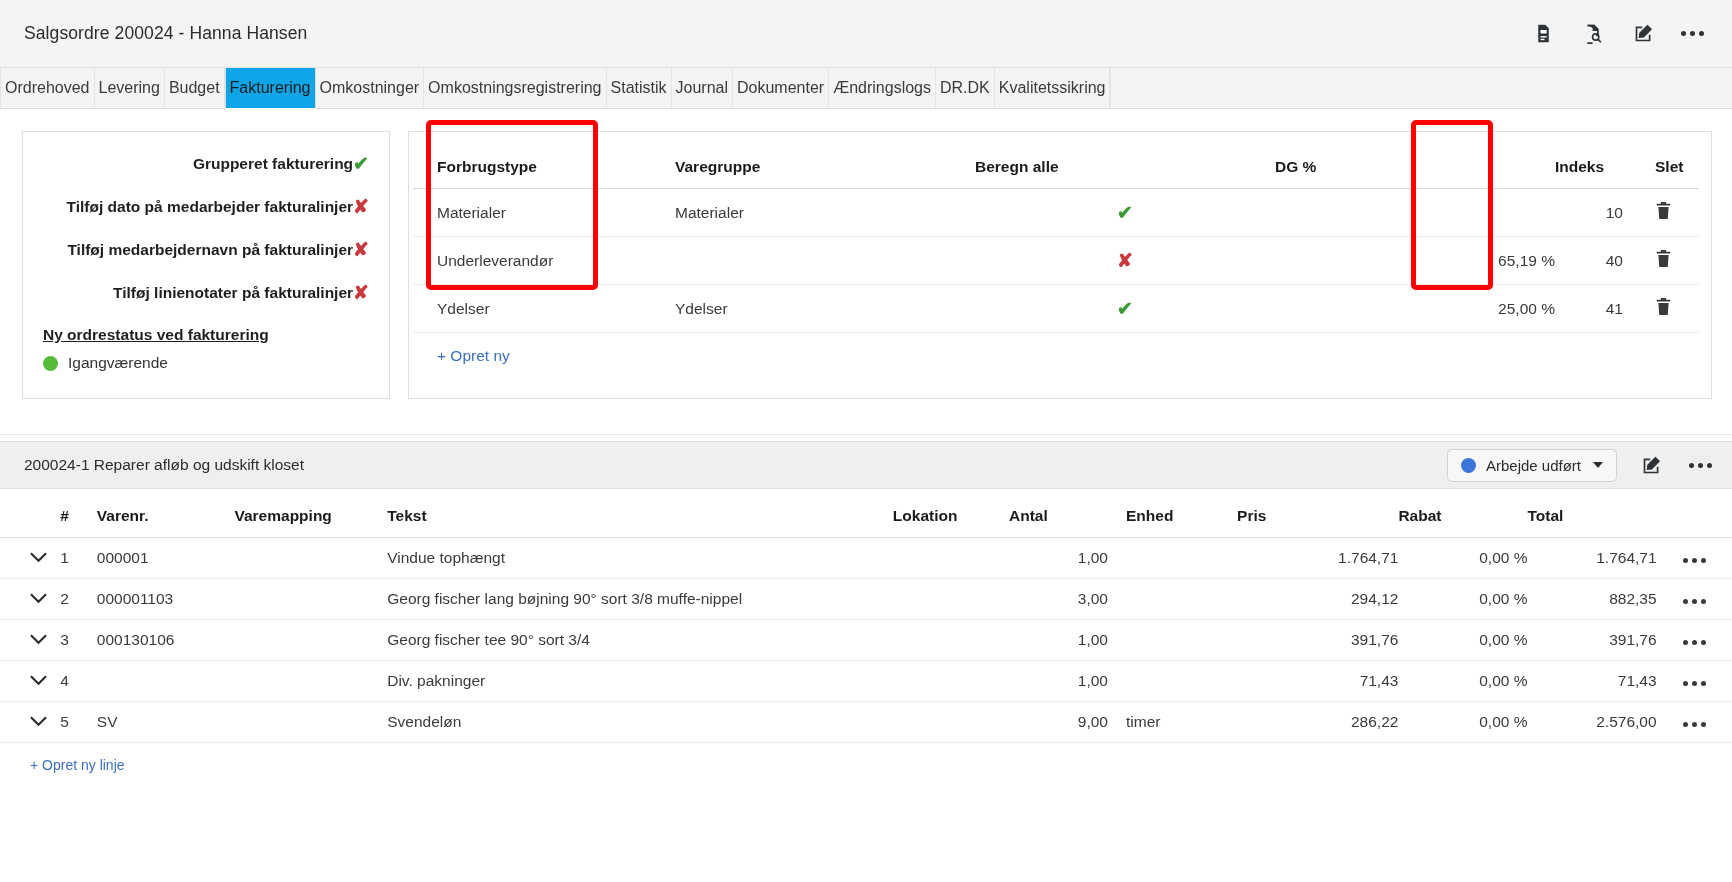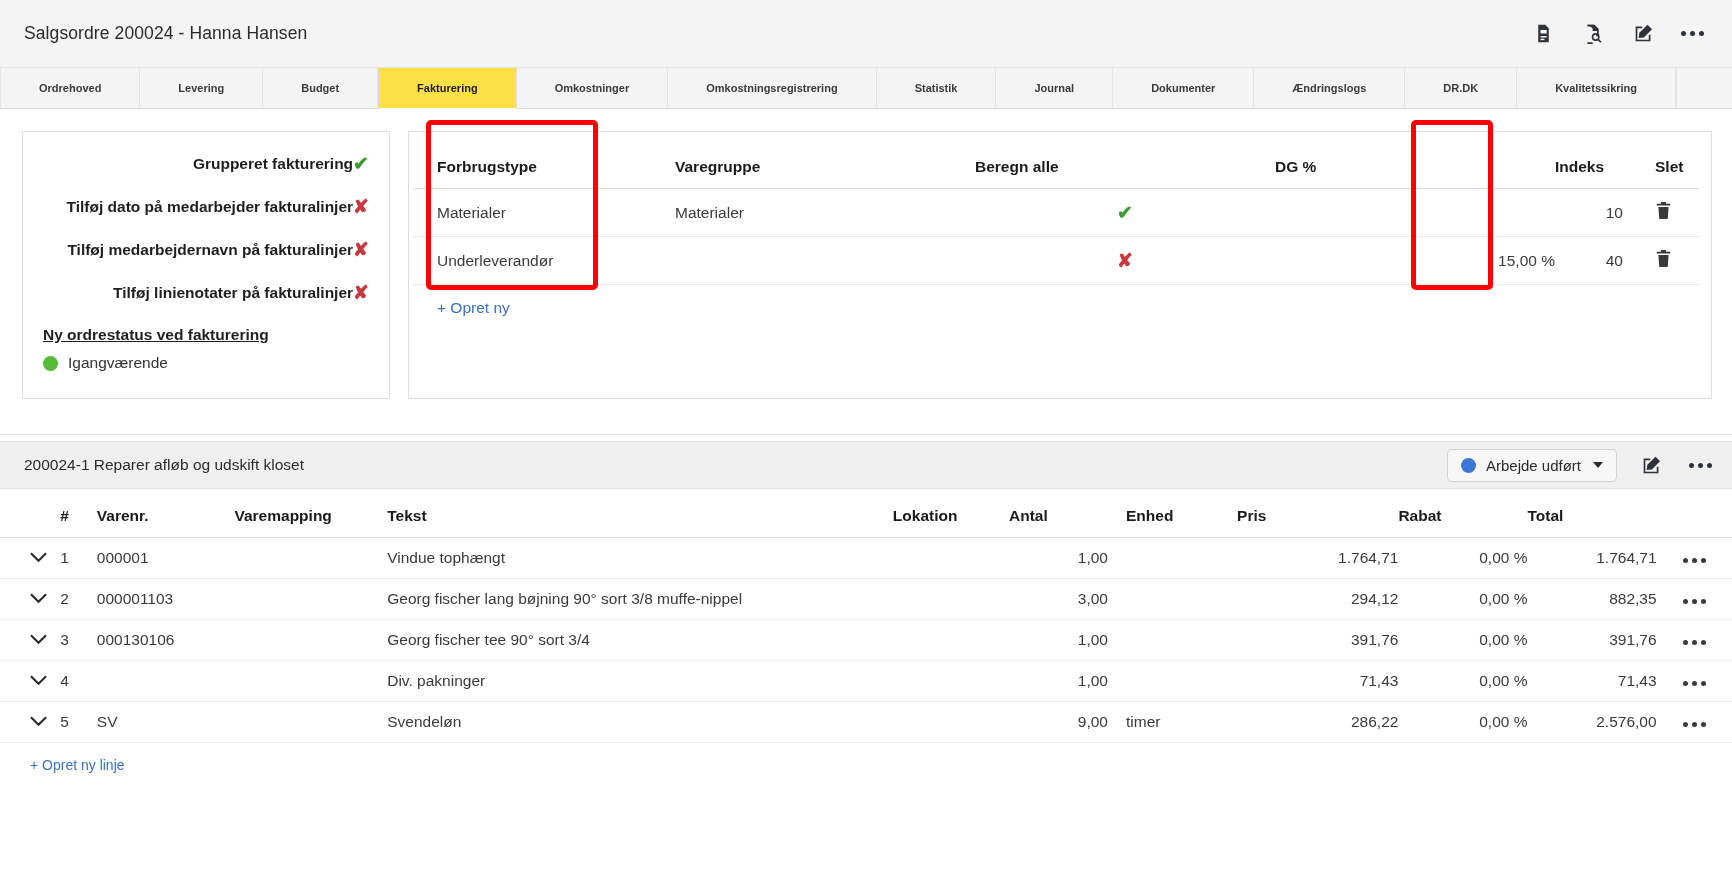--- a/index.html
+++ b/index.html
@@ -44,14 +44,13 @@
   }
   .tab {
     display: flex; align-items: center;
-    padding: 0 38px;
-    font-size: 11px;
+    padding: 0 4px;
+    font-size: 16px;
     color: #3a3a3a;
     border-right: 1px solid #e4e4e4;
     cursor: pointer;
     background: #f4f4f4;
     white-space: nowrap;
-    font-weight: bold;
   }
   .tab:first-child { border-left: 1px solid #e4e4e4; }
   .tab.active {

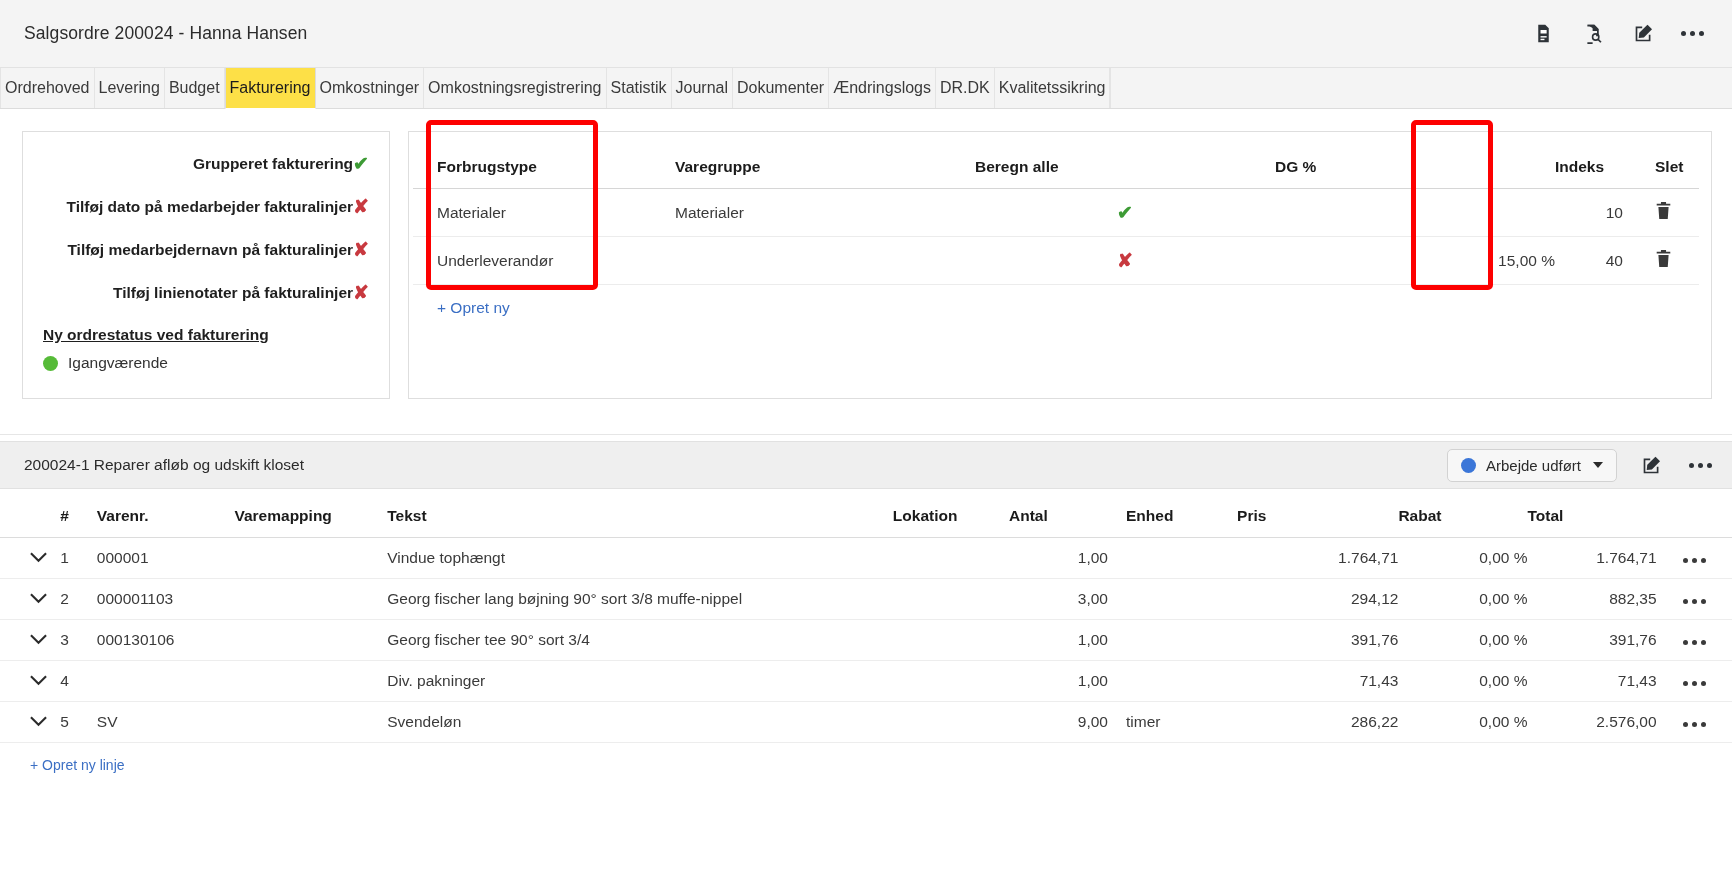--- a/index.html
+++ b/index.html
@@ -54,7 +54,7 @@
   }
   .tab:first-child { border-left: 1px solid #e4e4e4; }
   .tab.active {
-    background: #fde047;
+    background: #0ea5e9;
     color: #1c1c1c;
     position: relative;
     border-right: 1px solid #dcdcdc;

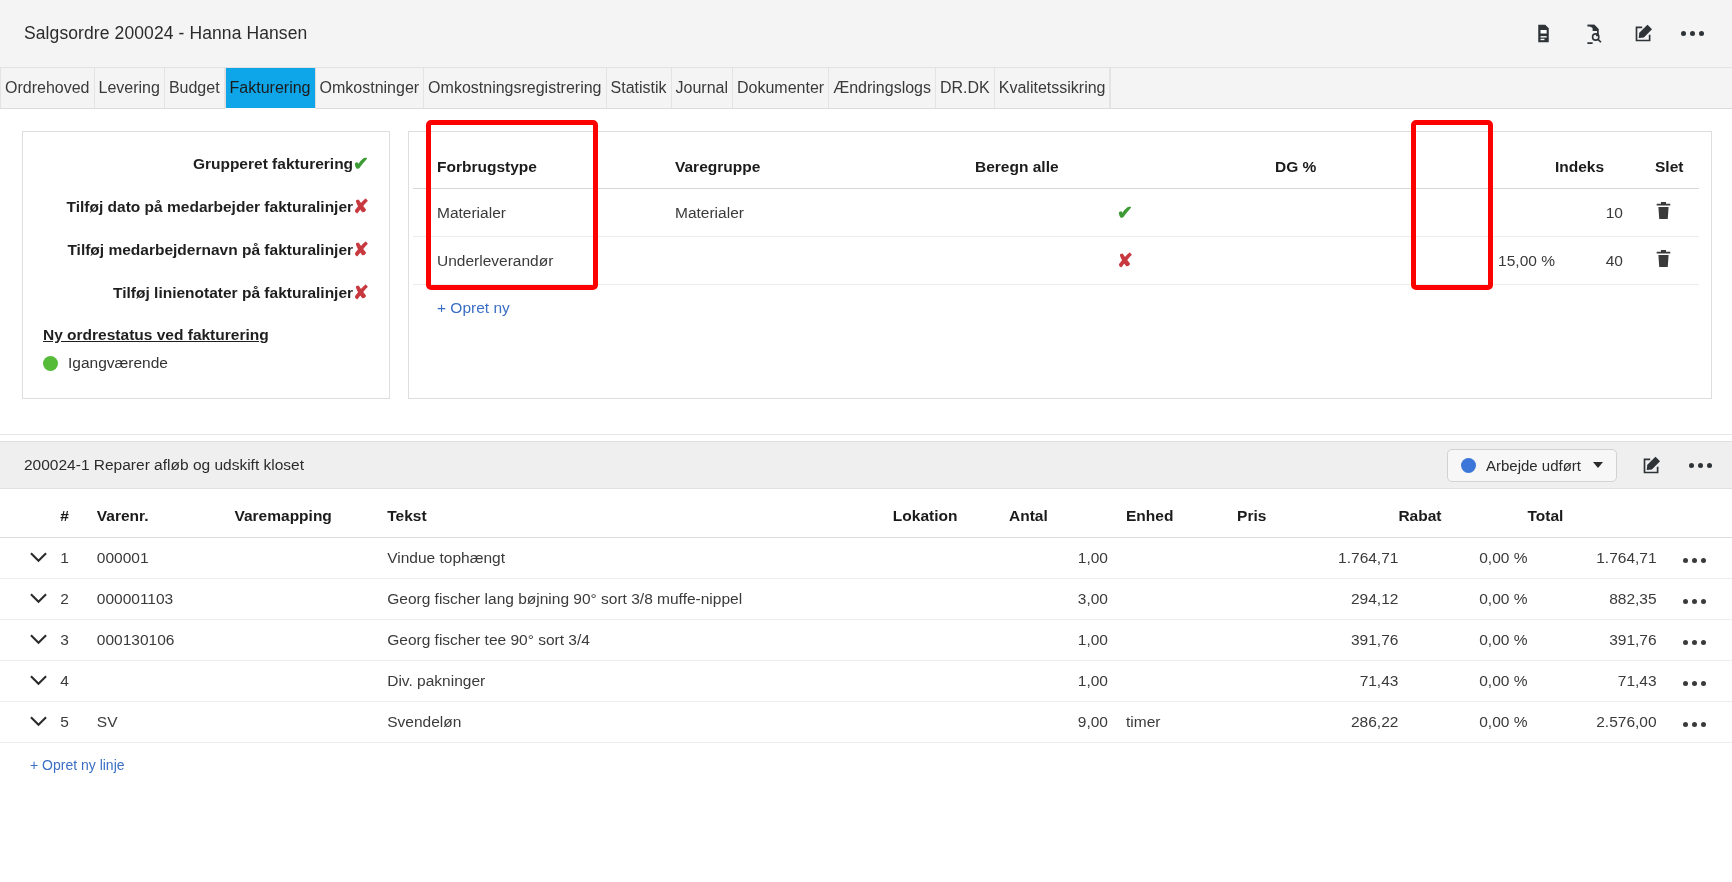--- a/index.html
+++ b/index.html
@@ -307,7 +307,7 @@
             <td class="col-forbrugstype">Underleverandør</td>
             <td class="col-varegruppe"></td>
             <td class="col-beregn ta-c"><span class="mark-no">✘</span></td>
-            <td class="col-dg ta-r">15,00 %</td>
+            <td class="col-dg ta-r">65,19 %</td>
             <td class="col-indeks ta-r">40</td>
             <td class="col-slet">
               <span class="trash">

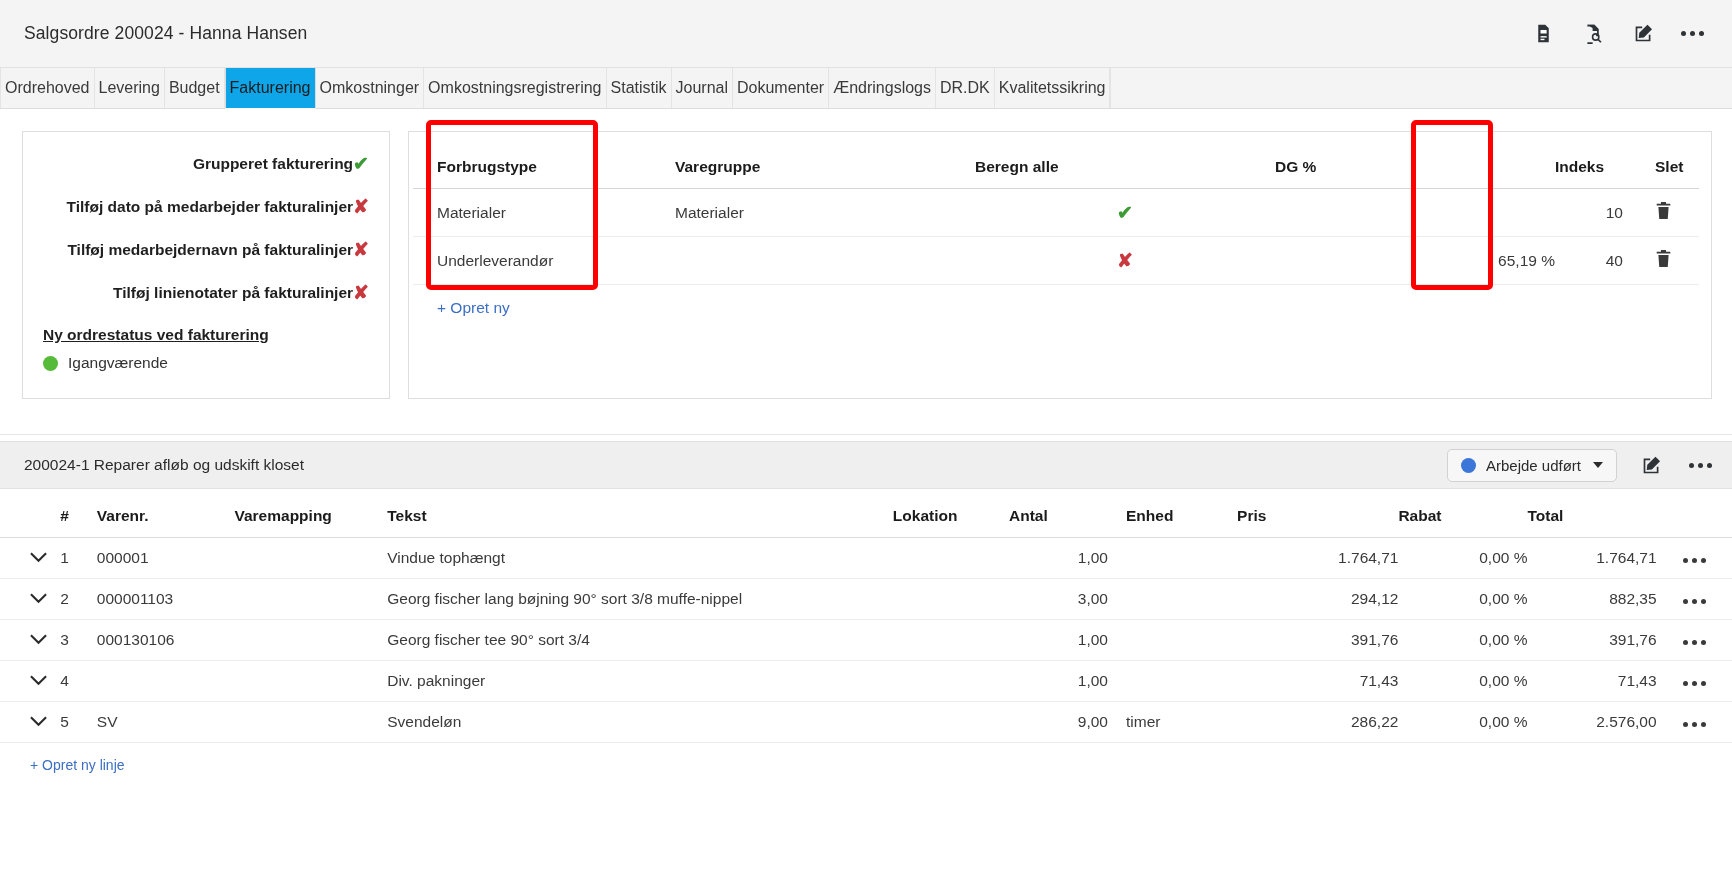--- a/index.html
+++ b/index.html
@@ -317,6 +317,20 @@
               </span>
             </td>
           </tr>
+          <tr>
+            <td class="col-forbrugstype">Ydelser</td>
+            <td class="col-varegruppe">Ydelser</td>
+            <td class="col-beregn ta-c"><span class="mark-yes">✔</span></td>
+            <td class="col-dg ta-r">25,00 %</td>
+            <td class="col-indeks ta-r">41</td>
+            <td class="col-slet">
+              <span class="trash">
+                <svg width="17" height="19" viewBox="0 0 20 22">
+                    <path d="M7 1h6v2h5v2H2V3h5zM4 7h12l-1 14H5z" fill="#3a3a3a"></path>
+                  </svg>
+              </span>
+            </td>
+          </tr>
         </tbody>
       </table>
       <span class="link">+ Opret ny</span>

